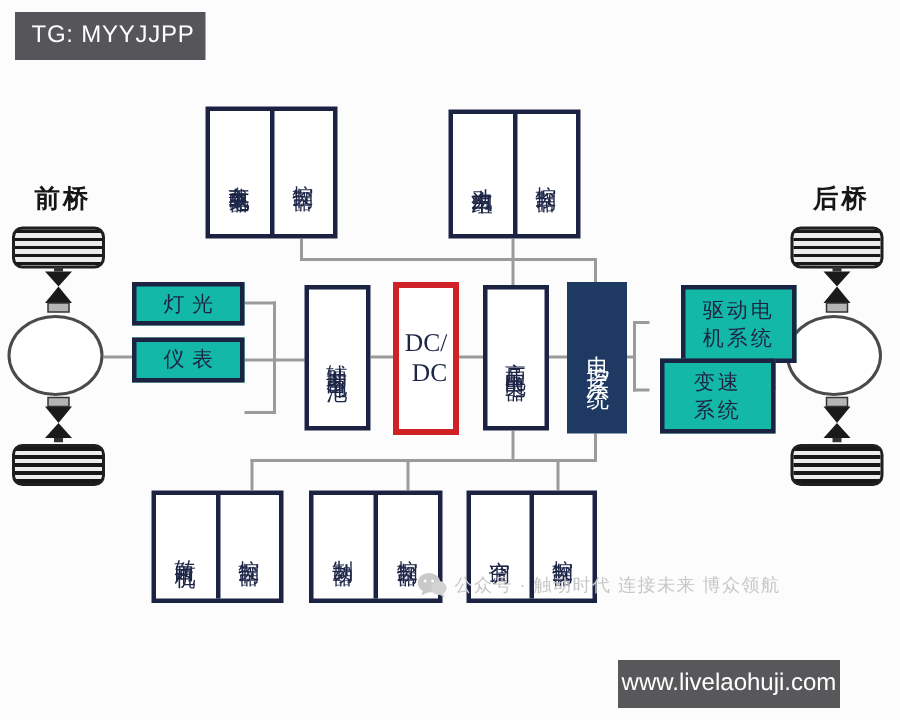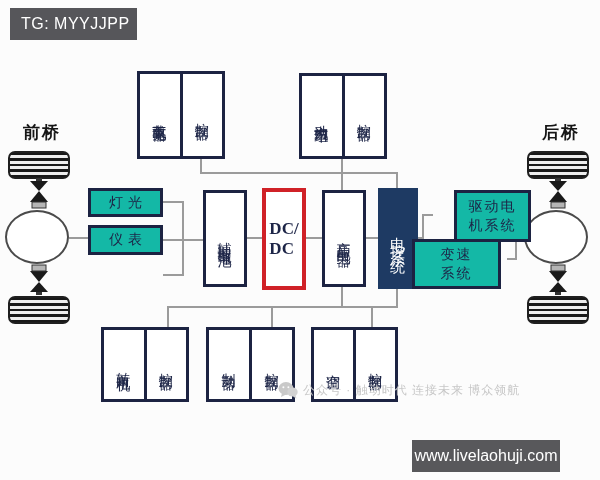--- a/index.html
+++ b/index.html
@@ -31,7 +31,7 @@
 
   
   .dcdc{position:absolute;border:4px solid #d02127;background:#fff;display:flex;align-items:center;justify-content:center;}
-  .dcdc .txt{font-family:"Liberation Serif",serif;font-size:17px;font-weight:700;color:#1d2547;text-align:left;line-height:1.2;}
+  .dcdc .txt{font-family:"Liberation Serif",serif;font-size:17px;font-weight:400;color:#1d2547;text-align:right;line-height:1.2;}
   .dcdc .txt span{display:block;}
 
   

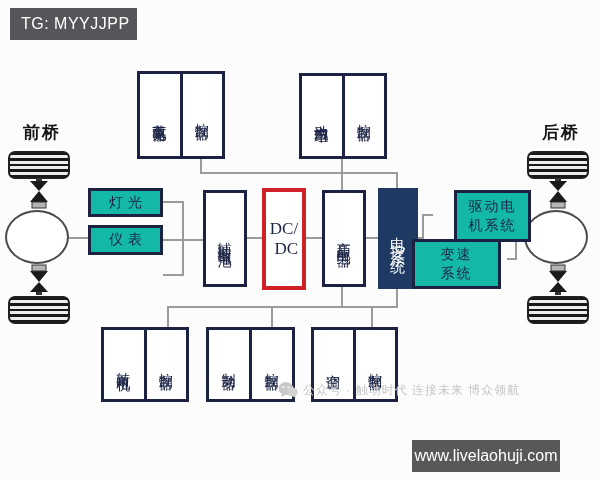--- a/index.html
+++ b/index.html
@@ -180,7 +180,7 @@
       <span>机系统</span>
     </div>
   </div>
-  <div class="rbox two-line" style="left:412px;top:239px;width:89px;height:50px">
+  <div class="rbox two-line" style="left:440px;top:239px;width:77px;height:50px">
     <div>
       <span>变速</span>
       <span>系统</span>

